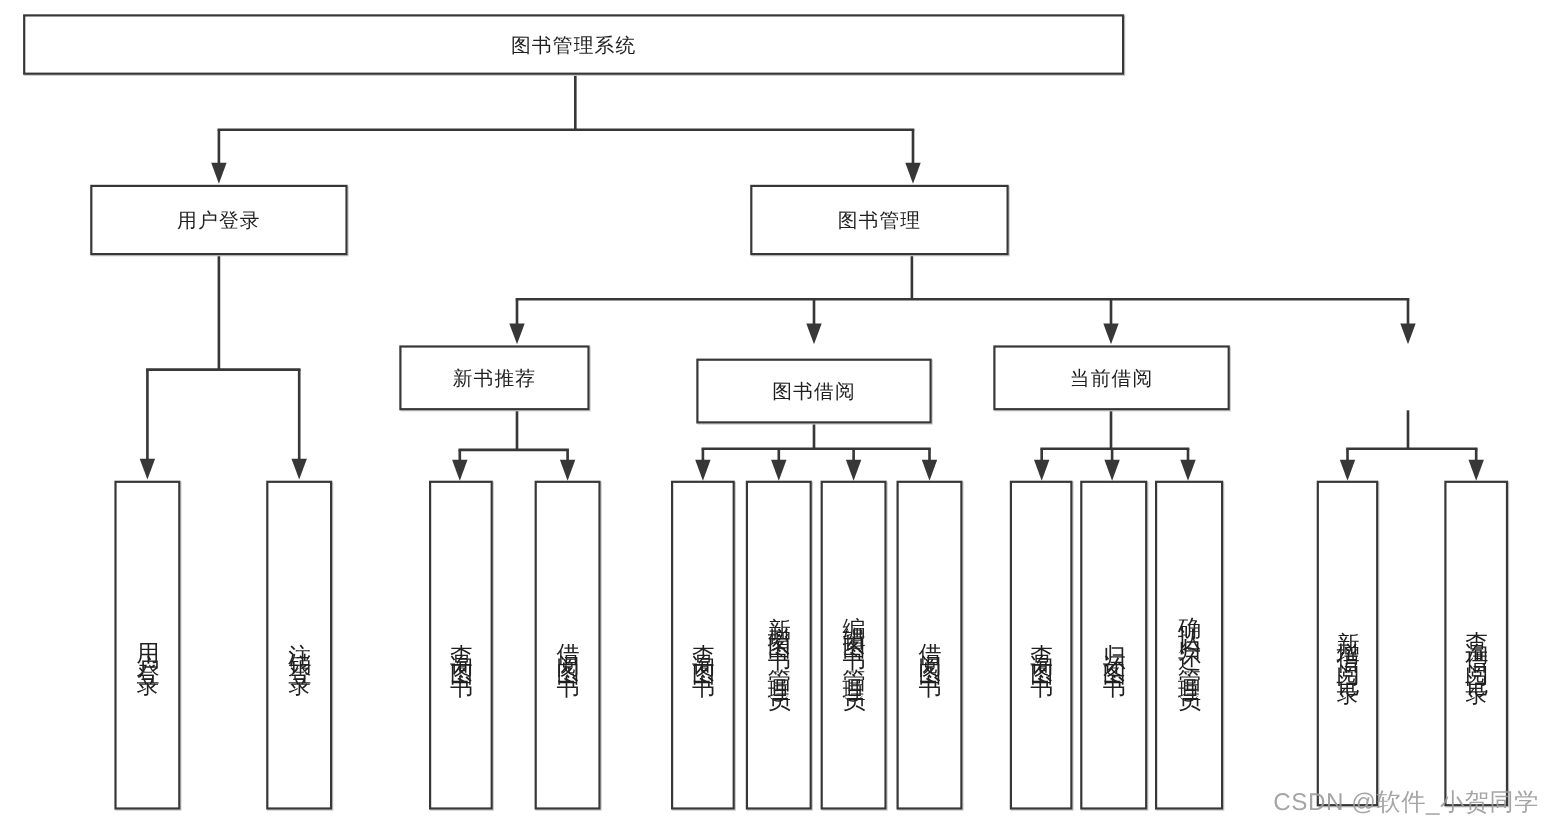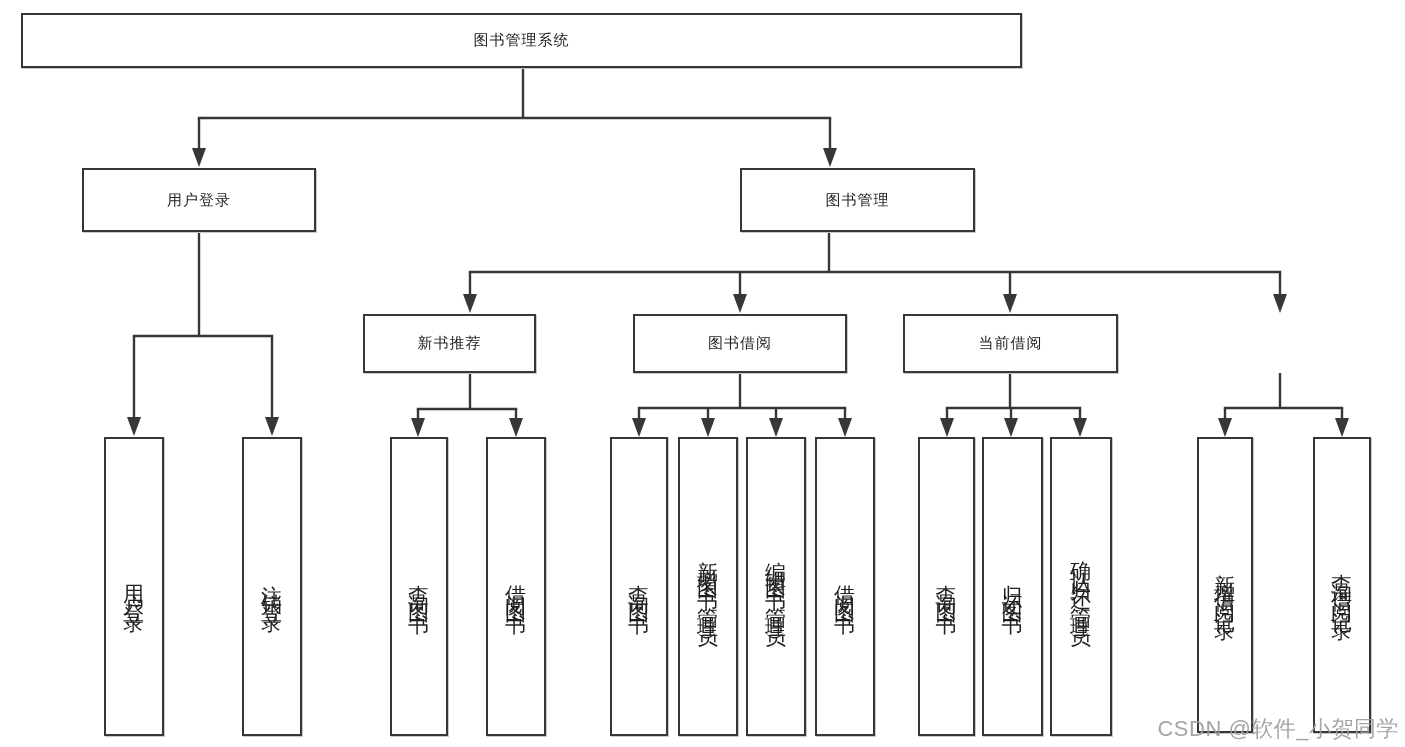--- a/index.html
+++ b/index.html
@@ -30,7 +30,7 @@
     display:flex;align-items:center;justify-content:center;
     z-index:2;
   }
-  .h{font-size:15px;letter-spacing:1px;white-space:nowrap;}
+  .h{font-size:18px;letter-spacing:1px;white-space:nowrap;}
   .v{
     writing-mode:vertical-rl;
     text-orientation:mixed;

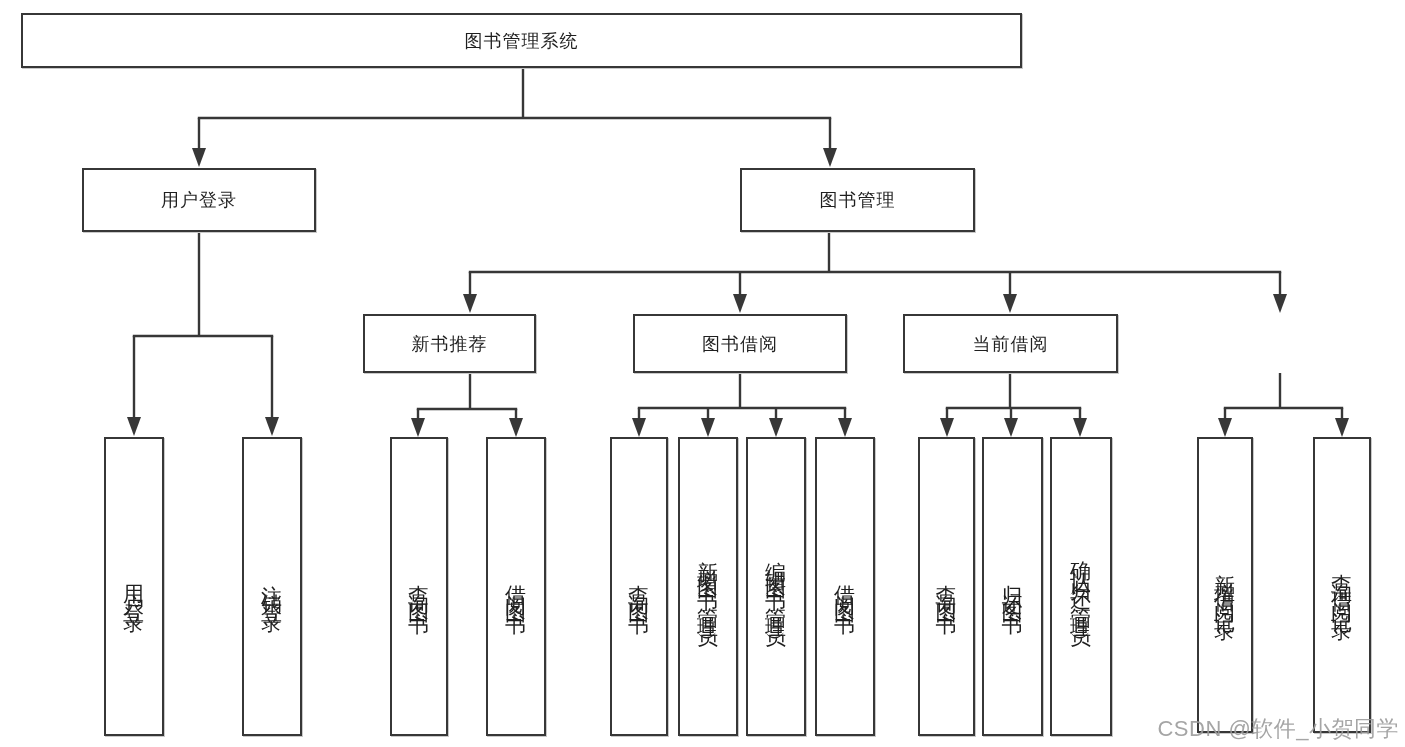--- a/index.html
+++ b/index.html
@@ -42,7 +42,7 @@
   
   .root{left:21px;top:13px;width:1001px;height:55px;}
   .l2a{left:82px;top:168px;width:234px;height:64px;}
-  .l2b{left:740px;top:168px;width:235px;height:64px;}
+  .l2b{left:682px;top:168px;width:235px;height:64px;}
   .l3a{left:363px;top:314px;width:173px;height:59px;}
   .l3b{left:633px;top:314px;width:214px;height:59px;}
   .l3c{left:903px;top:314px;width:215px;height:59px;}

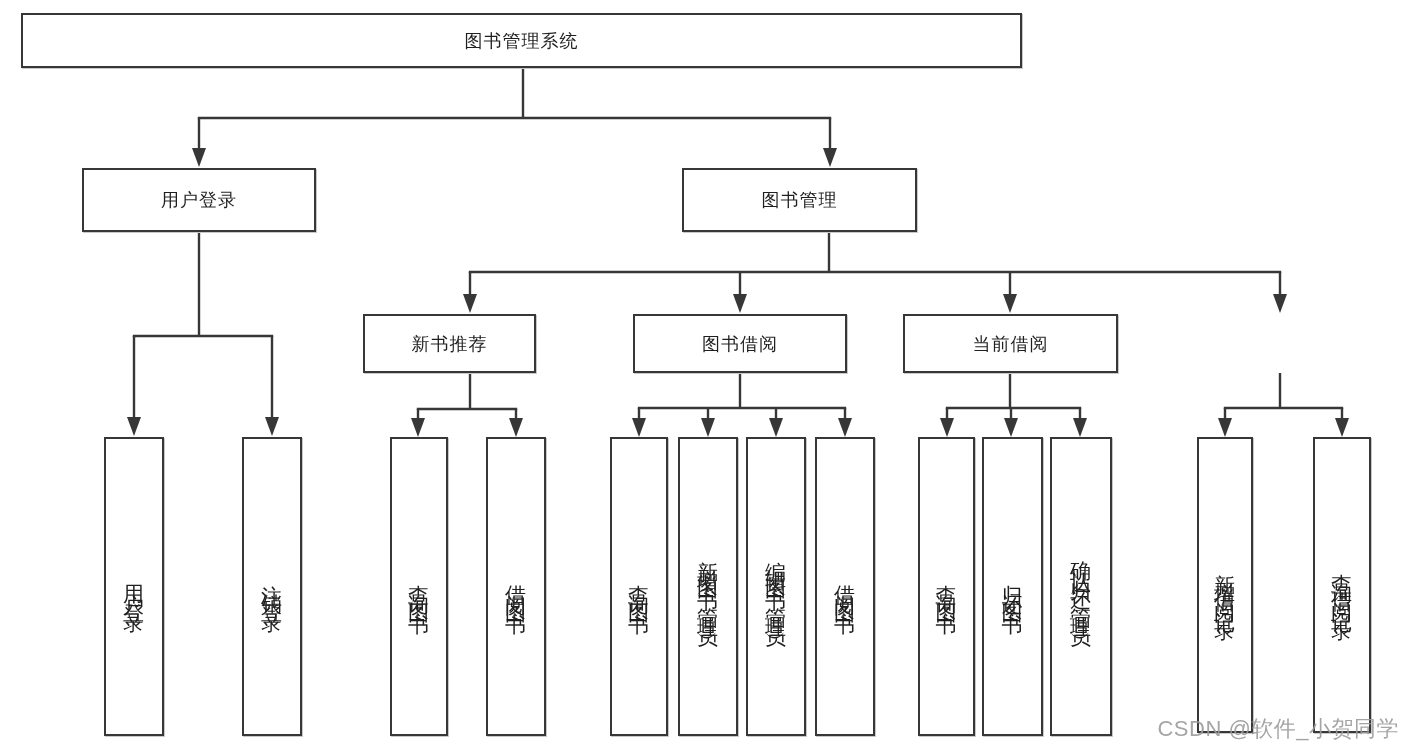--- a/index.html
+++ b/index.html
@@ -44,7 +44,7 @@
   .l2a{left:82px;top:168px;width:234px;height:64px;}
   .l2b{left:682px;top:168px;width:235px;height:64px;}
   .l3a{left:363px;top:314px;width:173px;height:59px;}
-  .l3b{left:633px;top:314px;width:214px;height:59px;}
+  .l3b{left:633px;top:326px;width:214px;height:59px;}
   .l3c{left:903px;top:314px;width:215px;height:59px;}
   .l3d{left:1173px;top:314px;width:214px;height:59px;}
   

